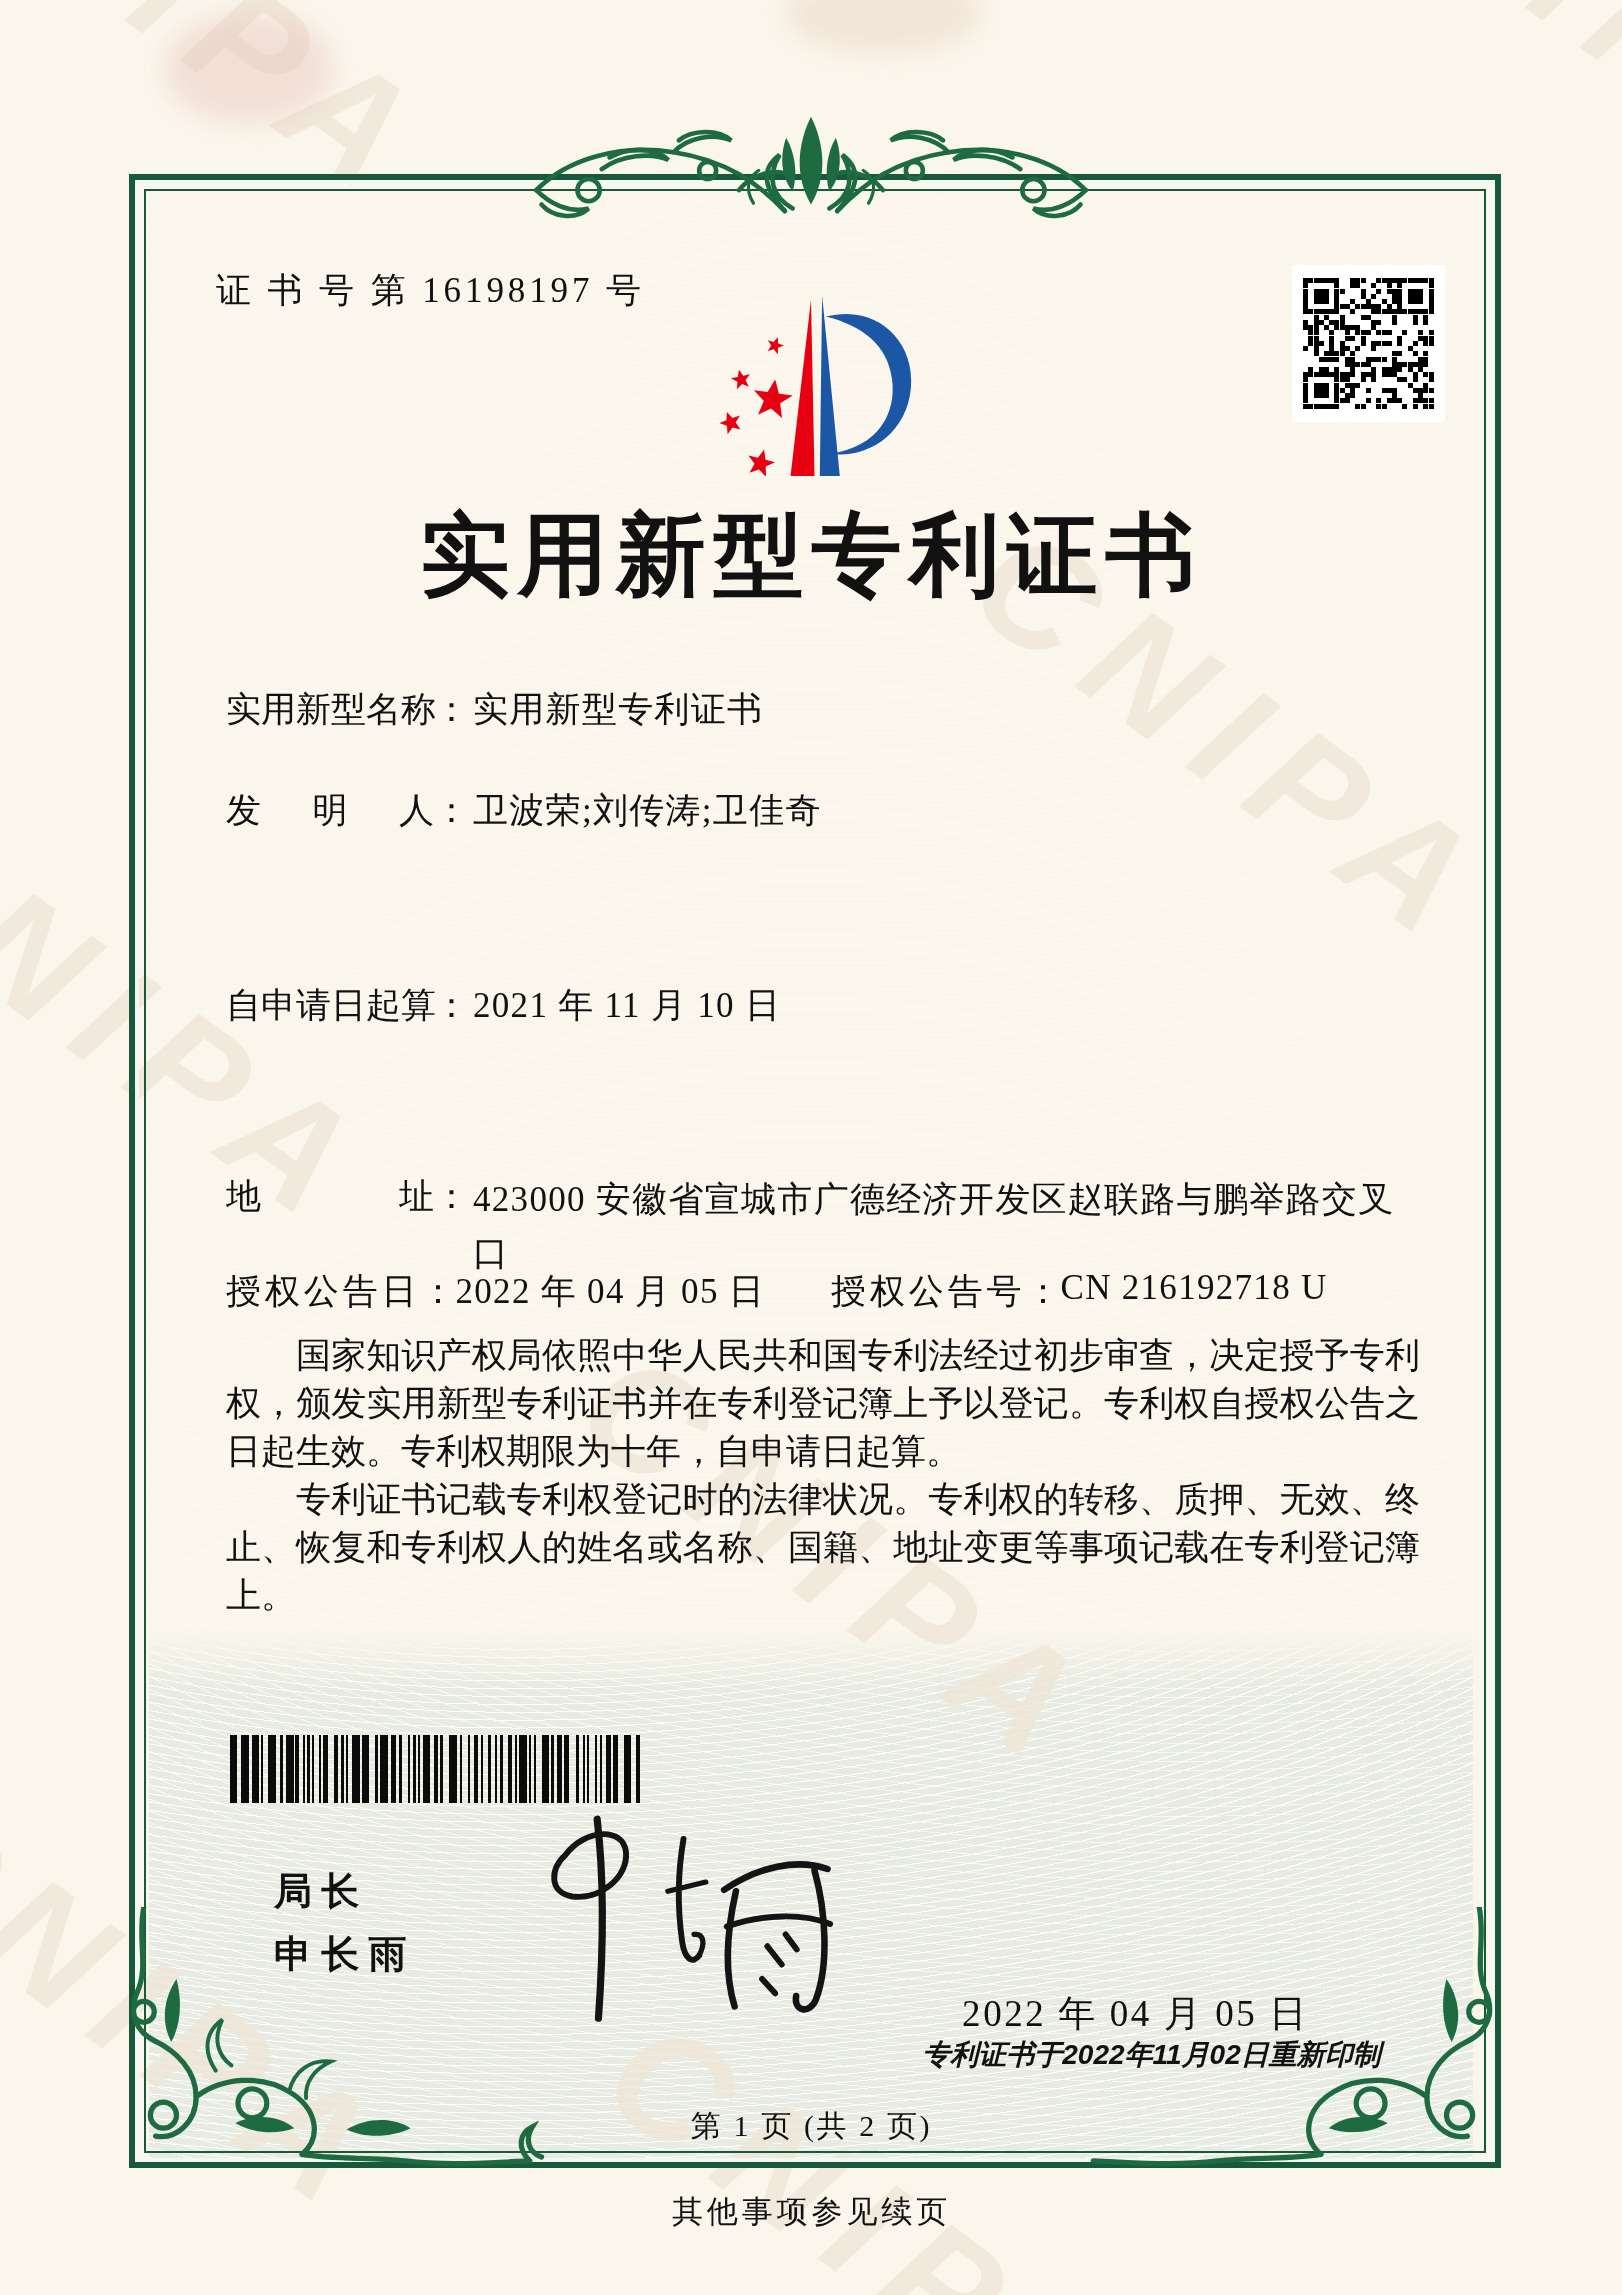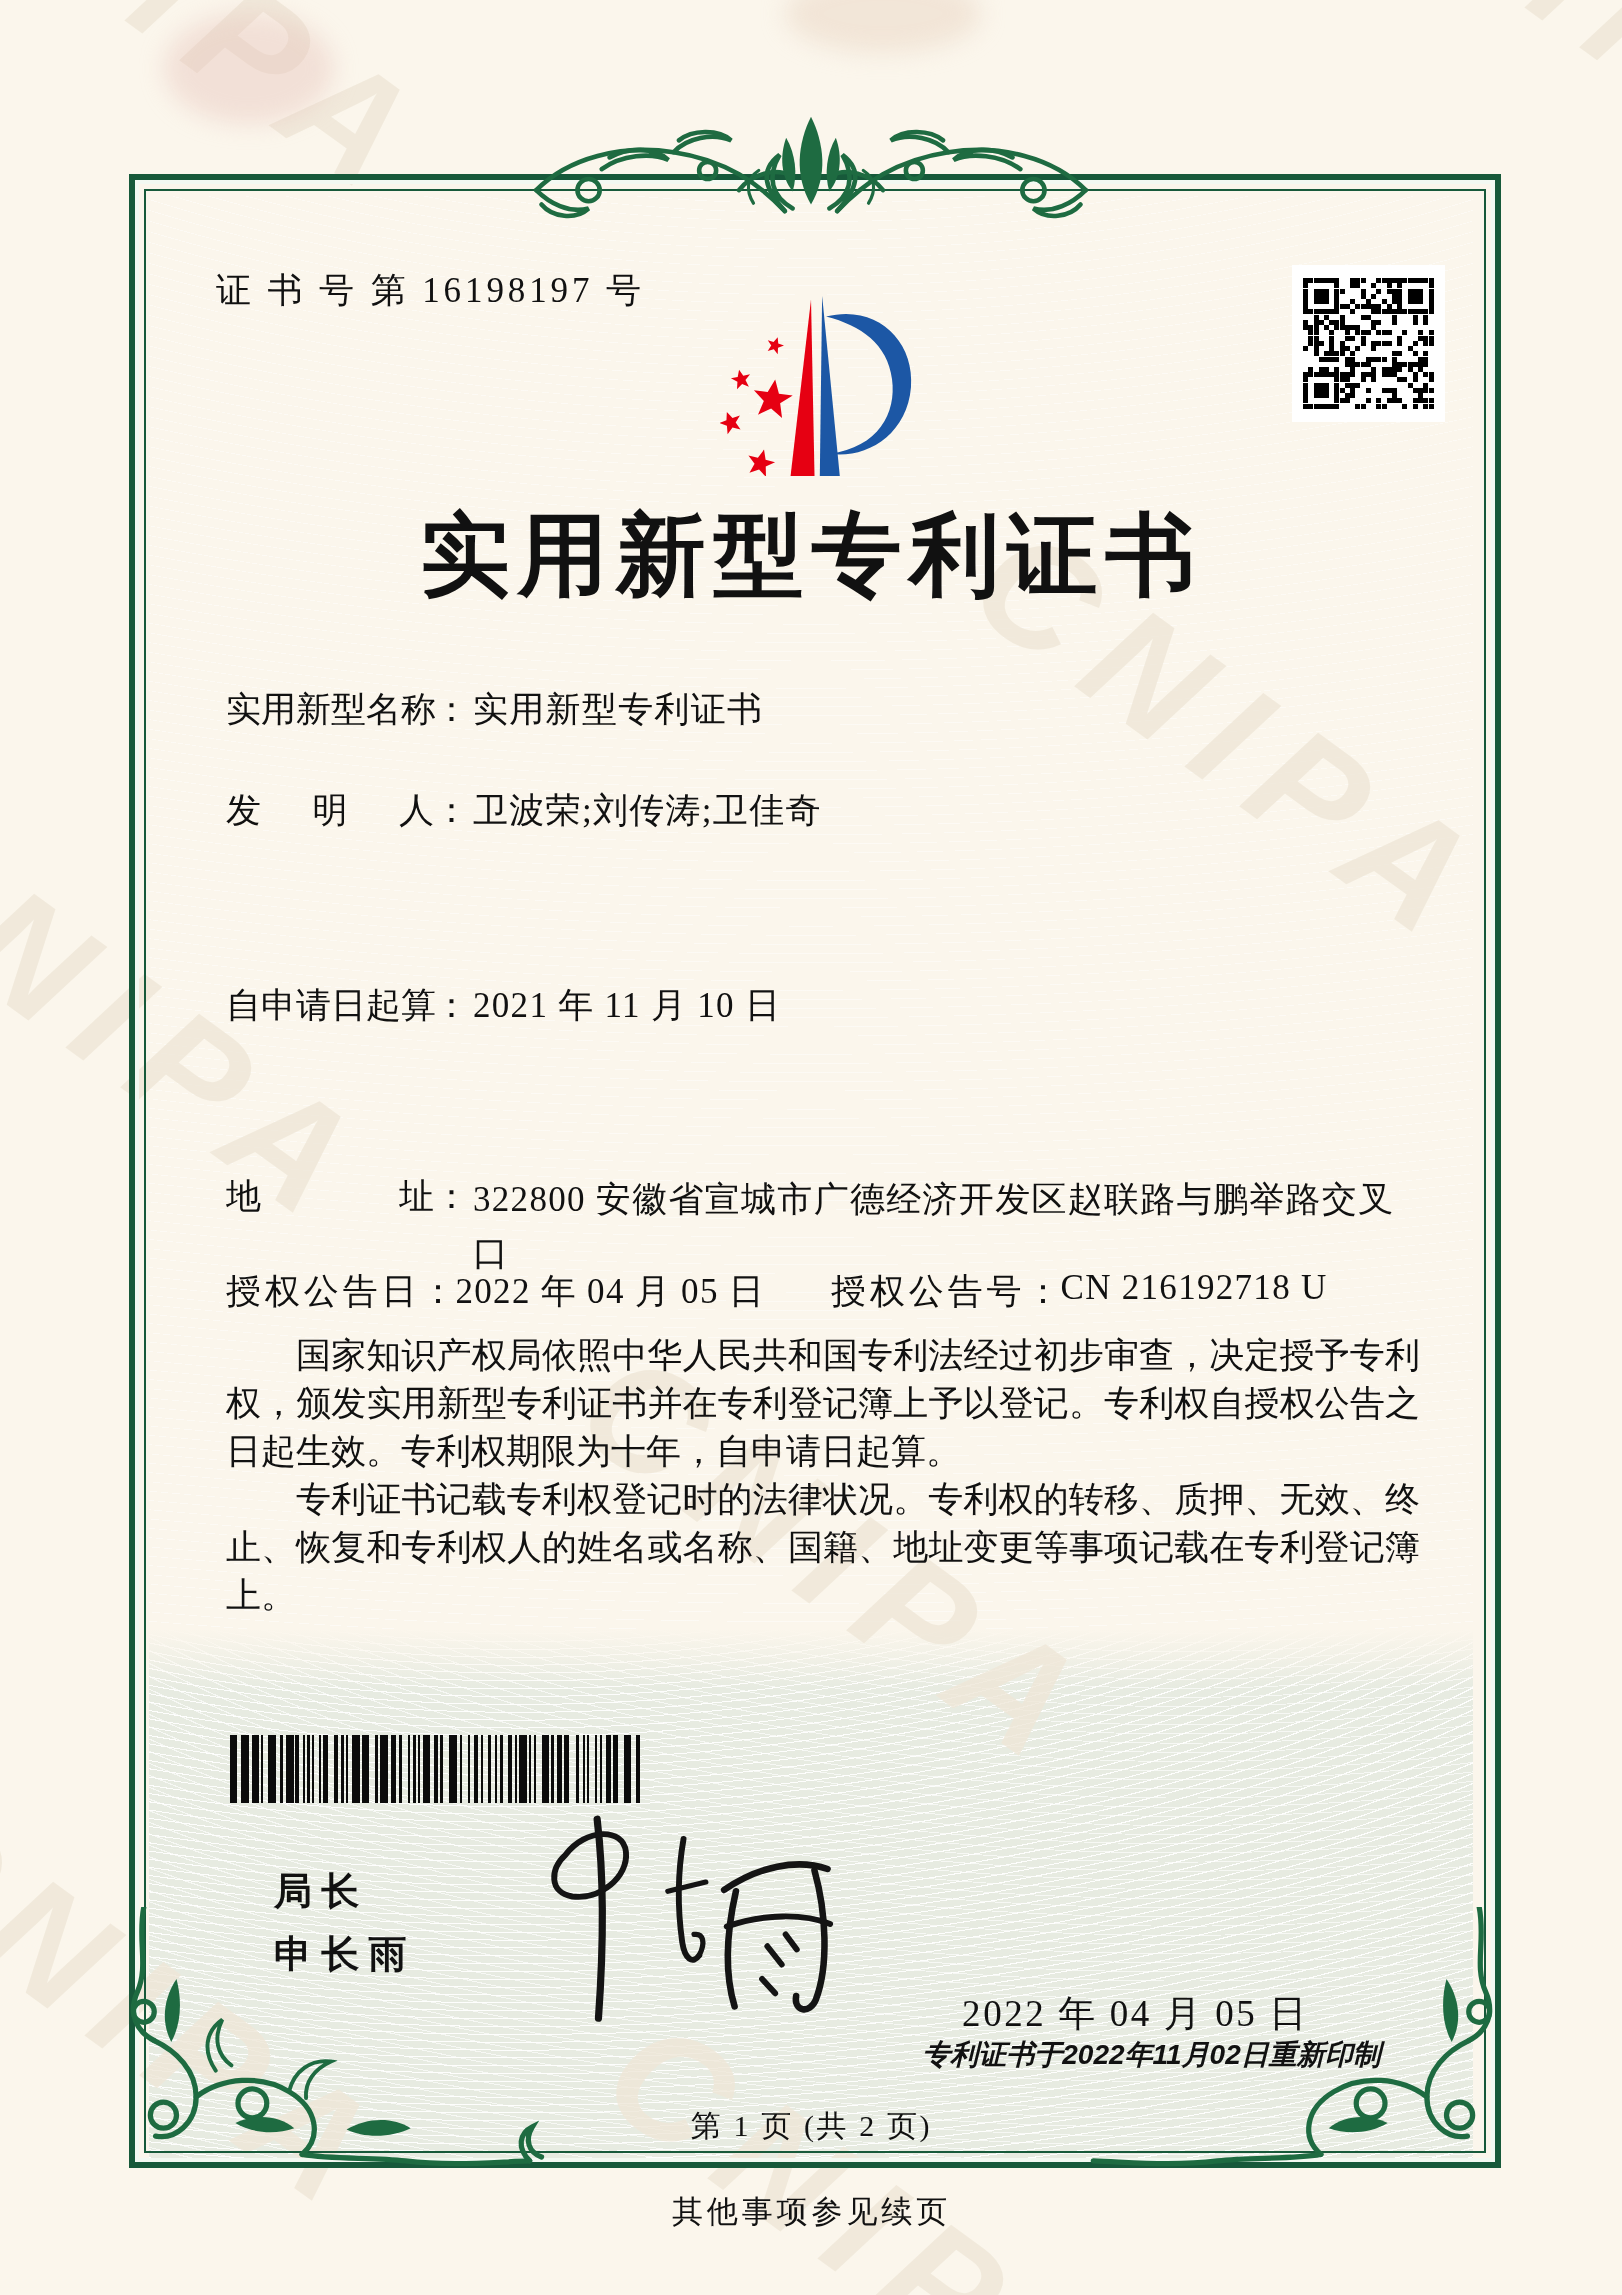--- a/index.html
+++ b/index.html
@@ -494,7 +494,7 @@
     <span class="f-label">自申请日起算</span><span class="f-colon">：</span><span class="f-value">2021 年 11 月 10 日</span>
   </div>
   <div class="abs z frow" id="row-address" style="top:1173px;">
-    <span class="f-label">地址</span><span class="f-colon">：</span><span class="f-value">322800  安徽省宣城市广德经济开发区赵联路与鹏举路交叉口</span>
+    <span class="f-label">地址</span><span class="f-colon">：</span><span class="f-value">423000  安徽省宣城市广德经济开发区赵联路与鹏举路交叉口</span>
   </div>
   <div class="abs z frow" style="top:1268px;">
     <span class="g-label">授权公告日</span><span>：</span><span class="f-value">2022 年 04 月 05 日</span>

